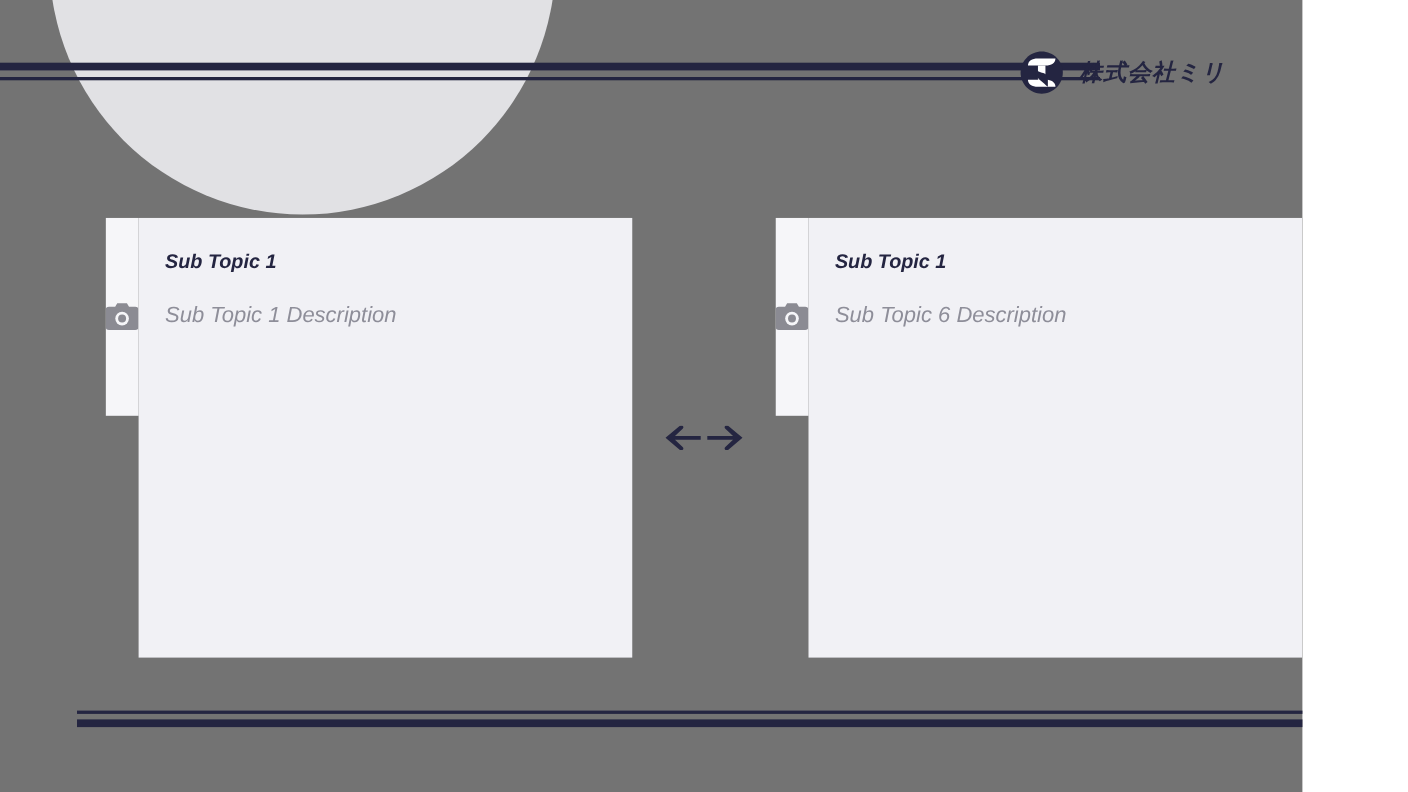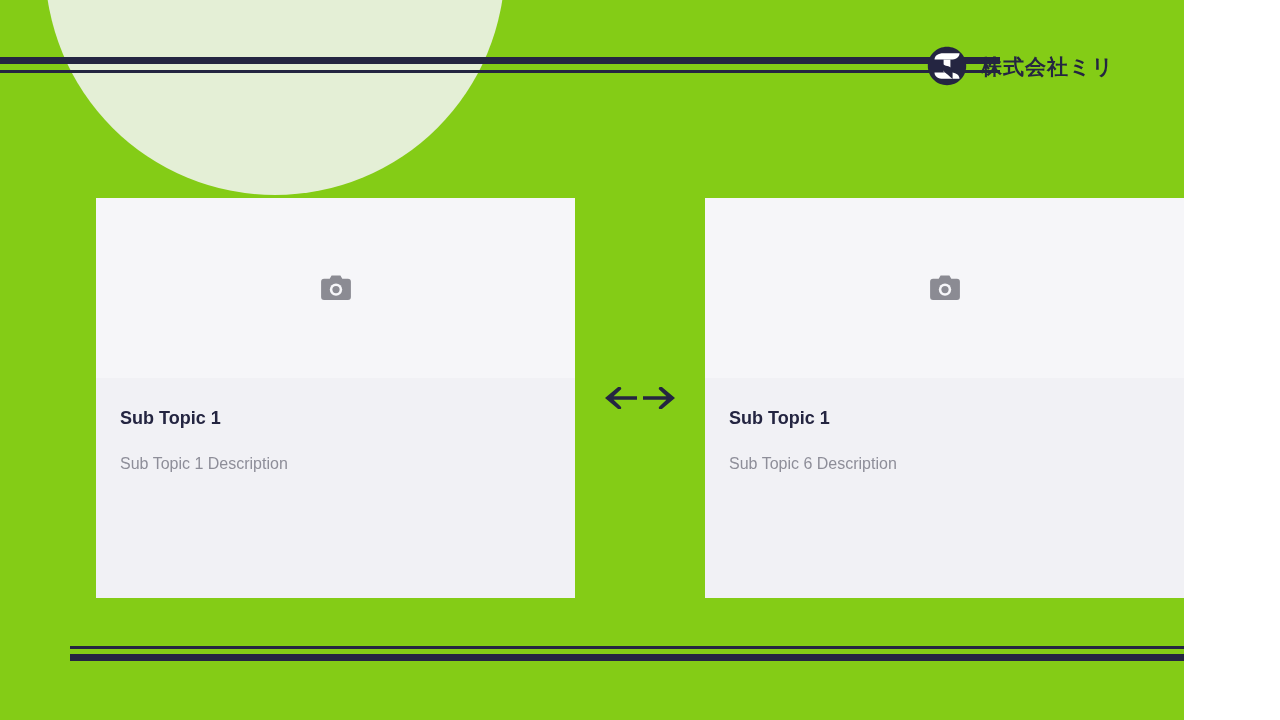--- a/index.html
+++ b/index.html
@@ -18,8 +18,9 @@
     position: relative;
     width: 1184px;
     height: 720px;
-    background: #84cc16;
+    background: #737373;
     overflow: hidden;
+    font-style: italic;
   }
 
   

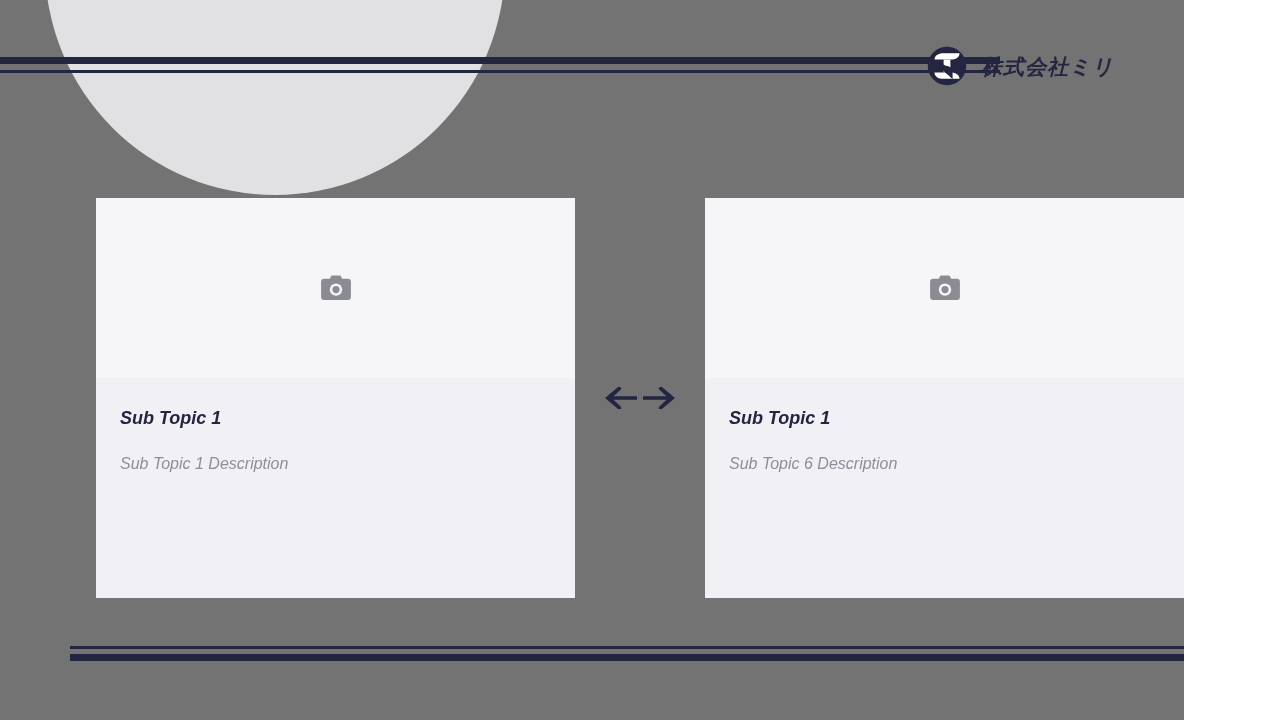--- a/index.html
+++ b/index.html
@@ -103,7 +103,7 @@
     width: 479px;
     height: 400px;
     display: flex;
-    flex-direction: column;
+    flex-direction: row;
     overflow: hidden;
   }
   .card-left  { left: 0; }

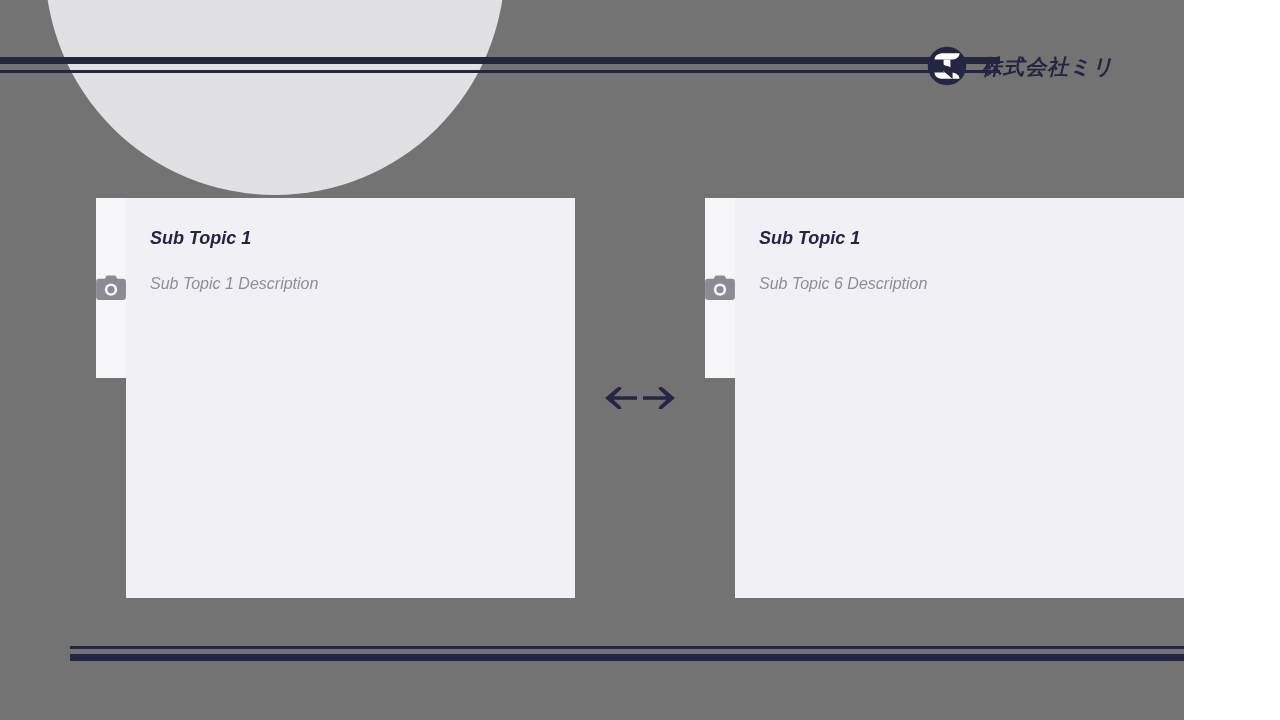--- a/index.html
+++ b/index.html
@@ -130,7 +130,7 @@
     line-height: 1.2;
   }
   .card-desc {
-    font-size: 16px;
+    font-size: 20px;
     color: #8e8e99;
     margin: 0;
     line-height: 1.3;

